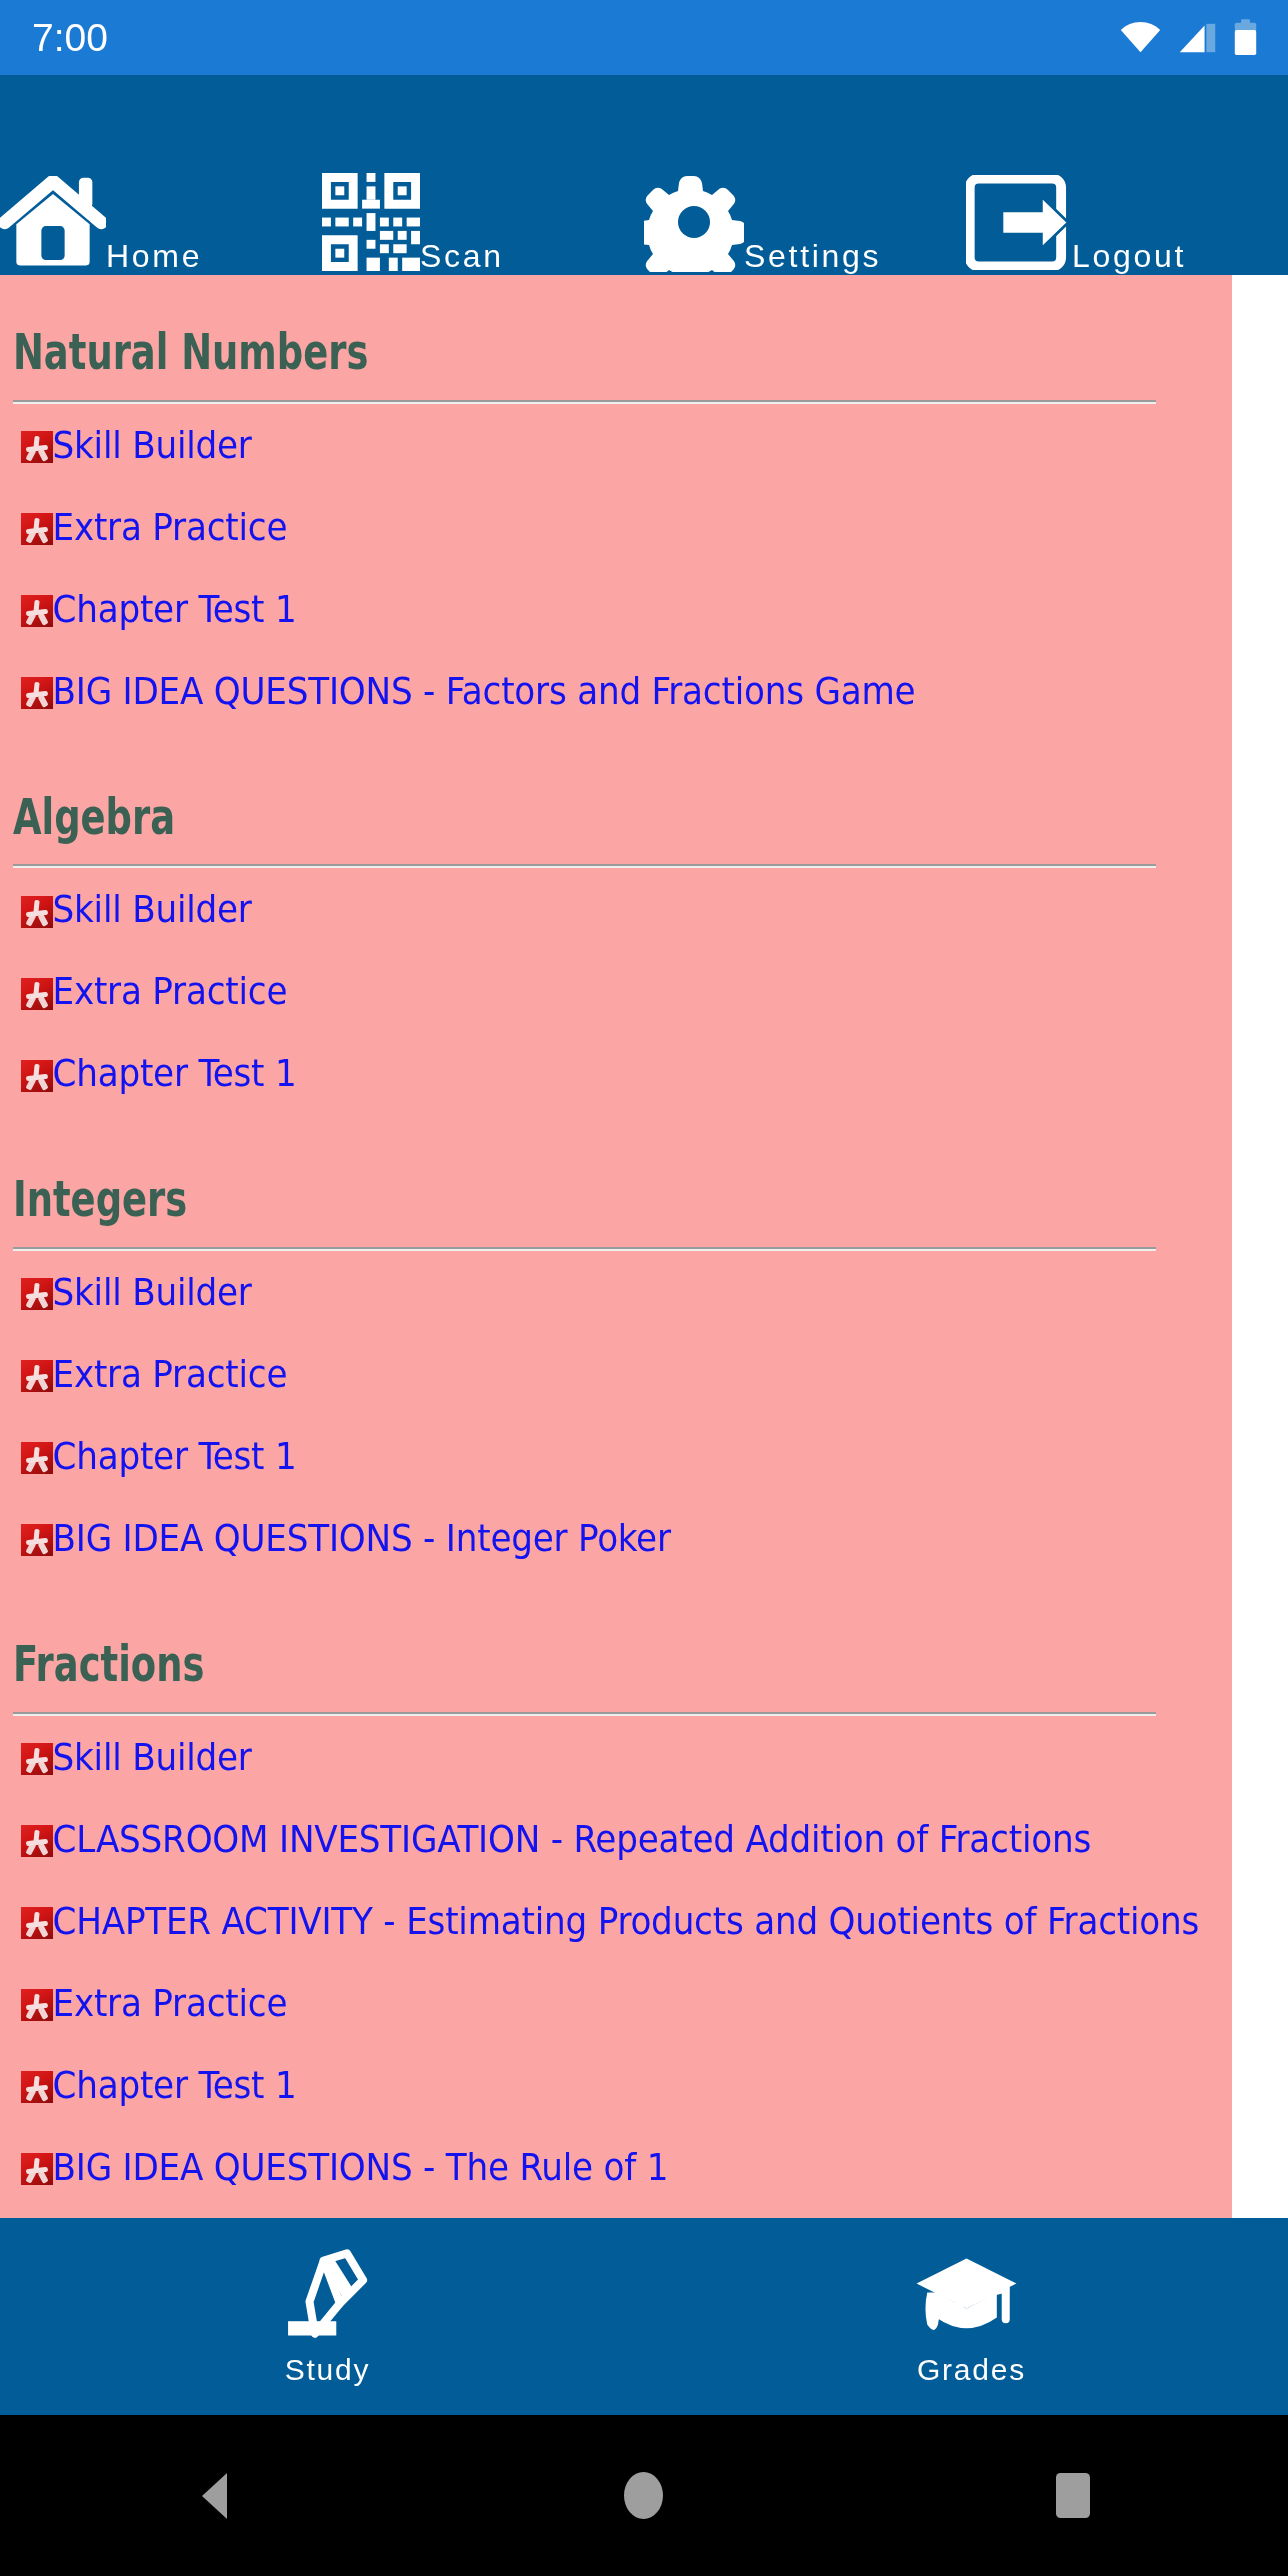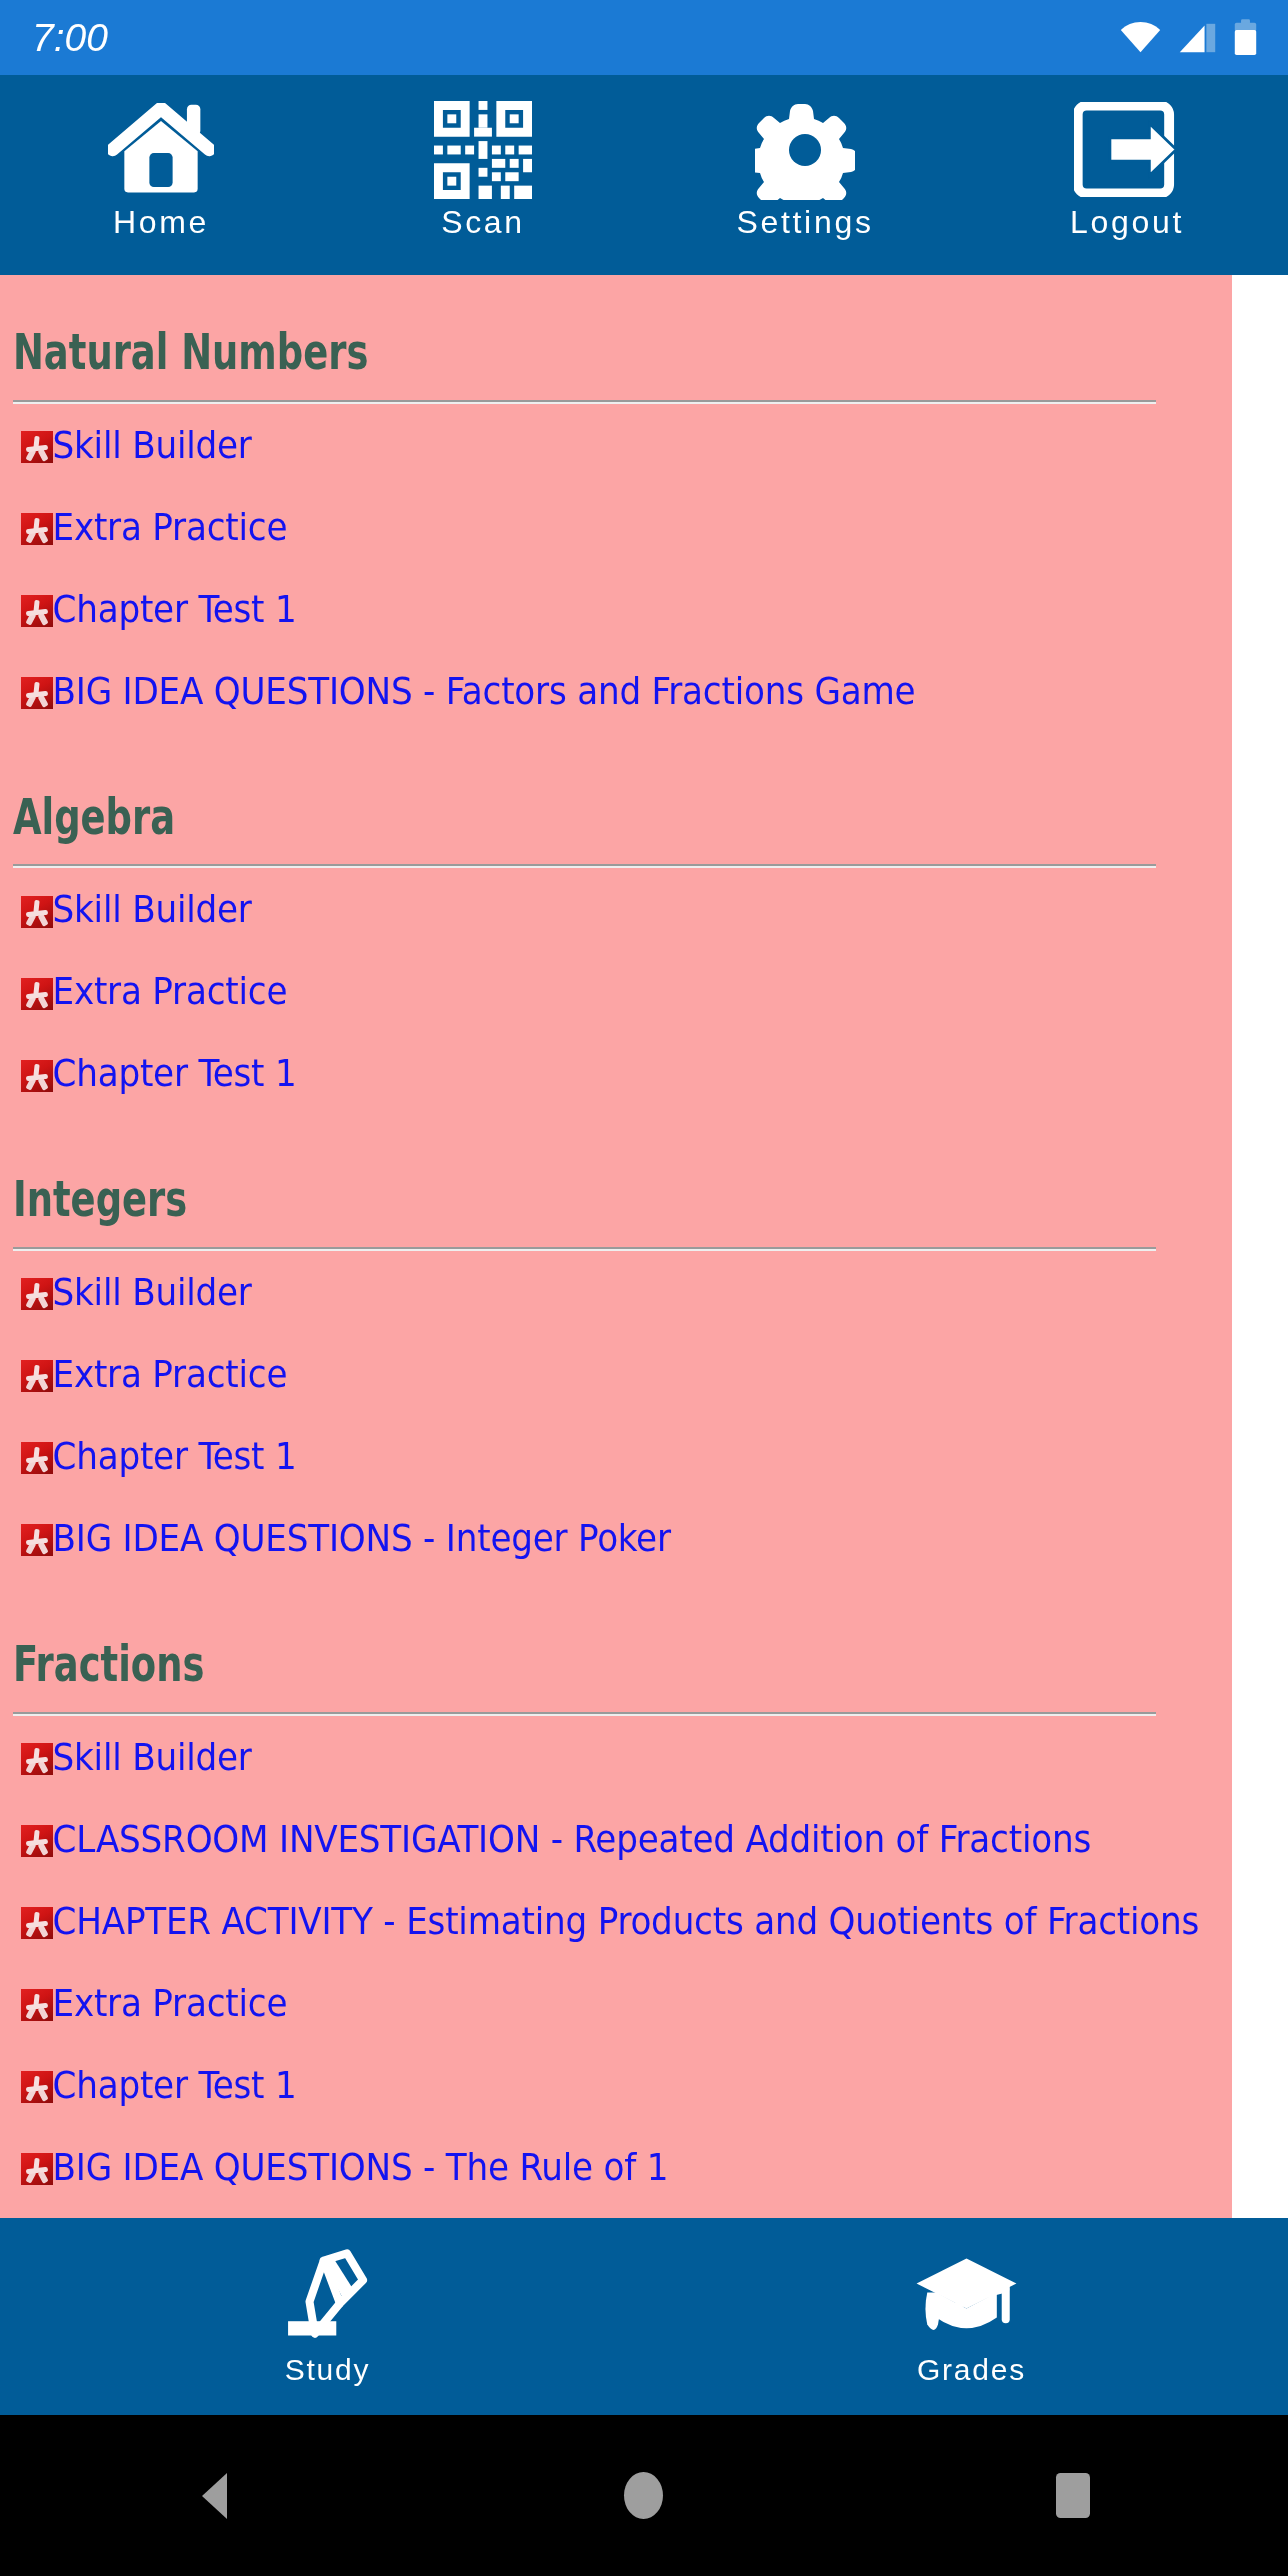--- a/index.html
+++ b/index.html
@@ -18,7 +18,6 @@
     background:#1b7ad4;
     display:flex; align-items:center; justify-content:space-between;
     padding:0 30px 0 32px;
-    font-style:italic;
   }
   #status-time {
     color:#ffffff; font-size:39px; font-weight:400;

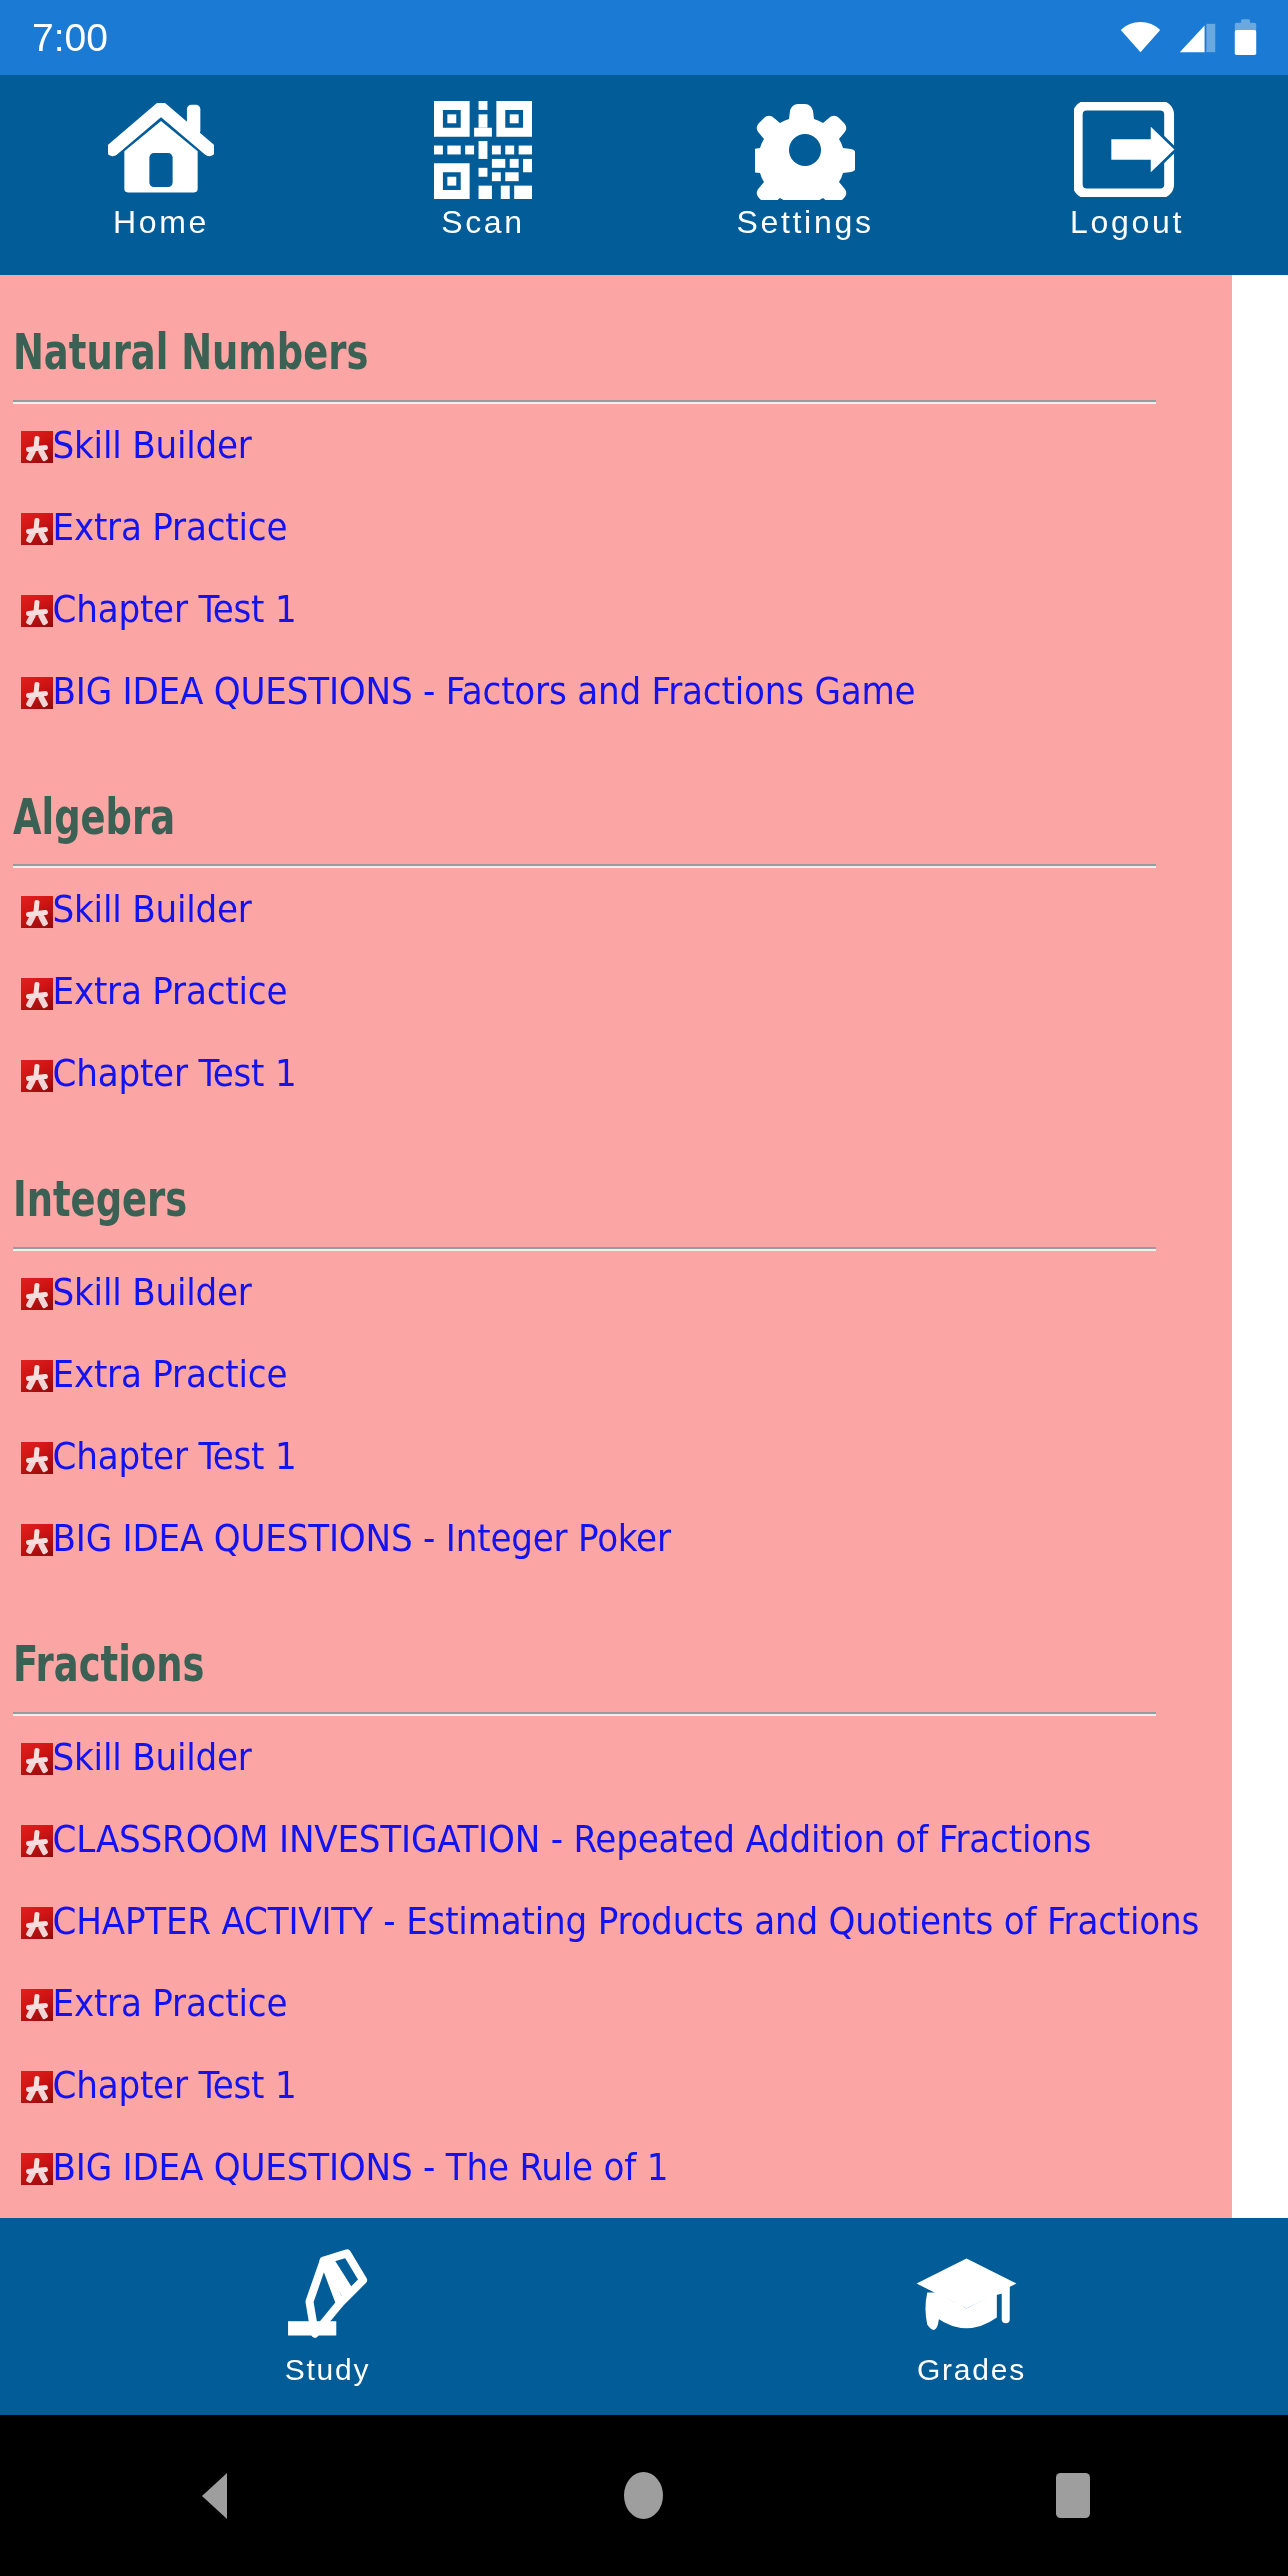--- a/index.html
+++ b/index.html
@@ -33,8 +33,8 @@
     display:flex;
   }
   .top-item {
-    flex:1 1 0; display:flex; flex-direction:column;
-    align-items:center; justify-content:flex-start;
+    flex:1 1 0; display:flex; flex-direction:row;
+    align-items:flex-end; justify-content:flex-start;
     padding-top:21.5px;
   }
   .top-ic { height:106px; display:flex; align-items:center; justify-content:center; }

